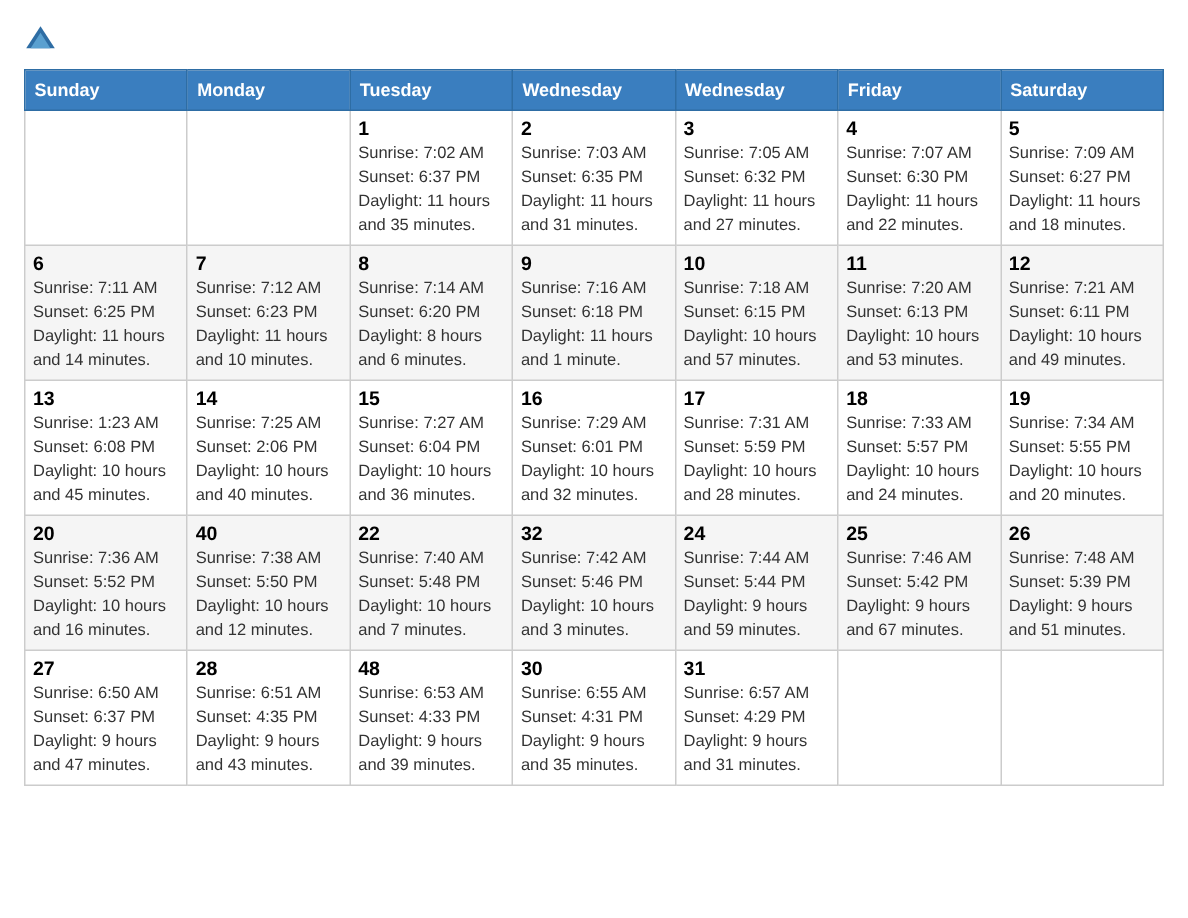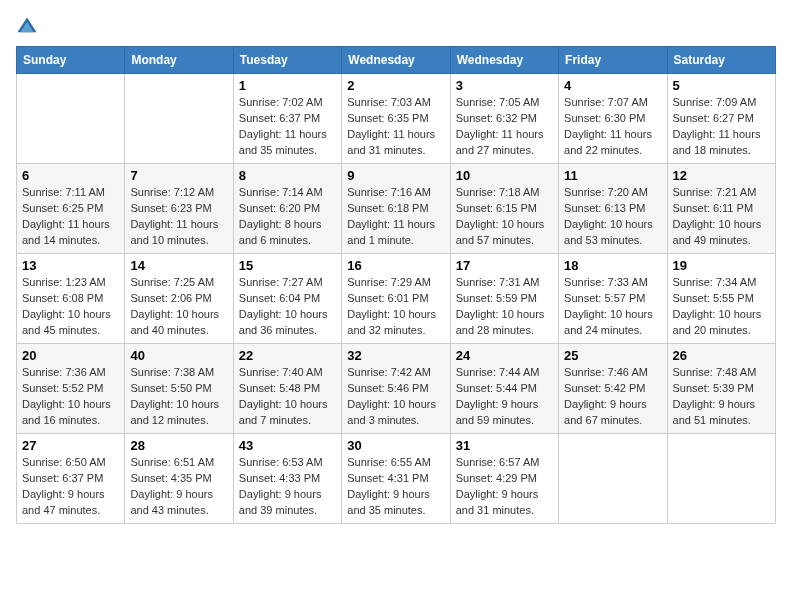--- a/index.html
+++ b/index.html
@@ -238,7 +238,7 @@
           <div class="cell-content"><span>Sunrise: 6:51 AM</span><br><span>Sunset: 4:35 PM</span><br><span>Daylight: 9 hours and 43 minutes.</span><br></div>
         </td>
         <td>
-          <span class="day-number">43</span>
+          <span class="day-number">48</span>
           <div class="cell-content"><span>Sunrise: 6:53 AM</span><br><span>Sunset: 4:33 PM</span><br><span>Daylight: 9 hours and 39 minutes.</span><br></div>
         </td>
         <td>

